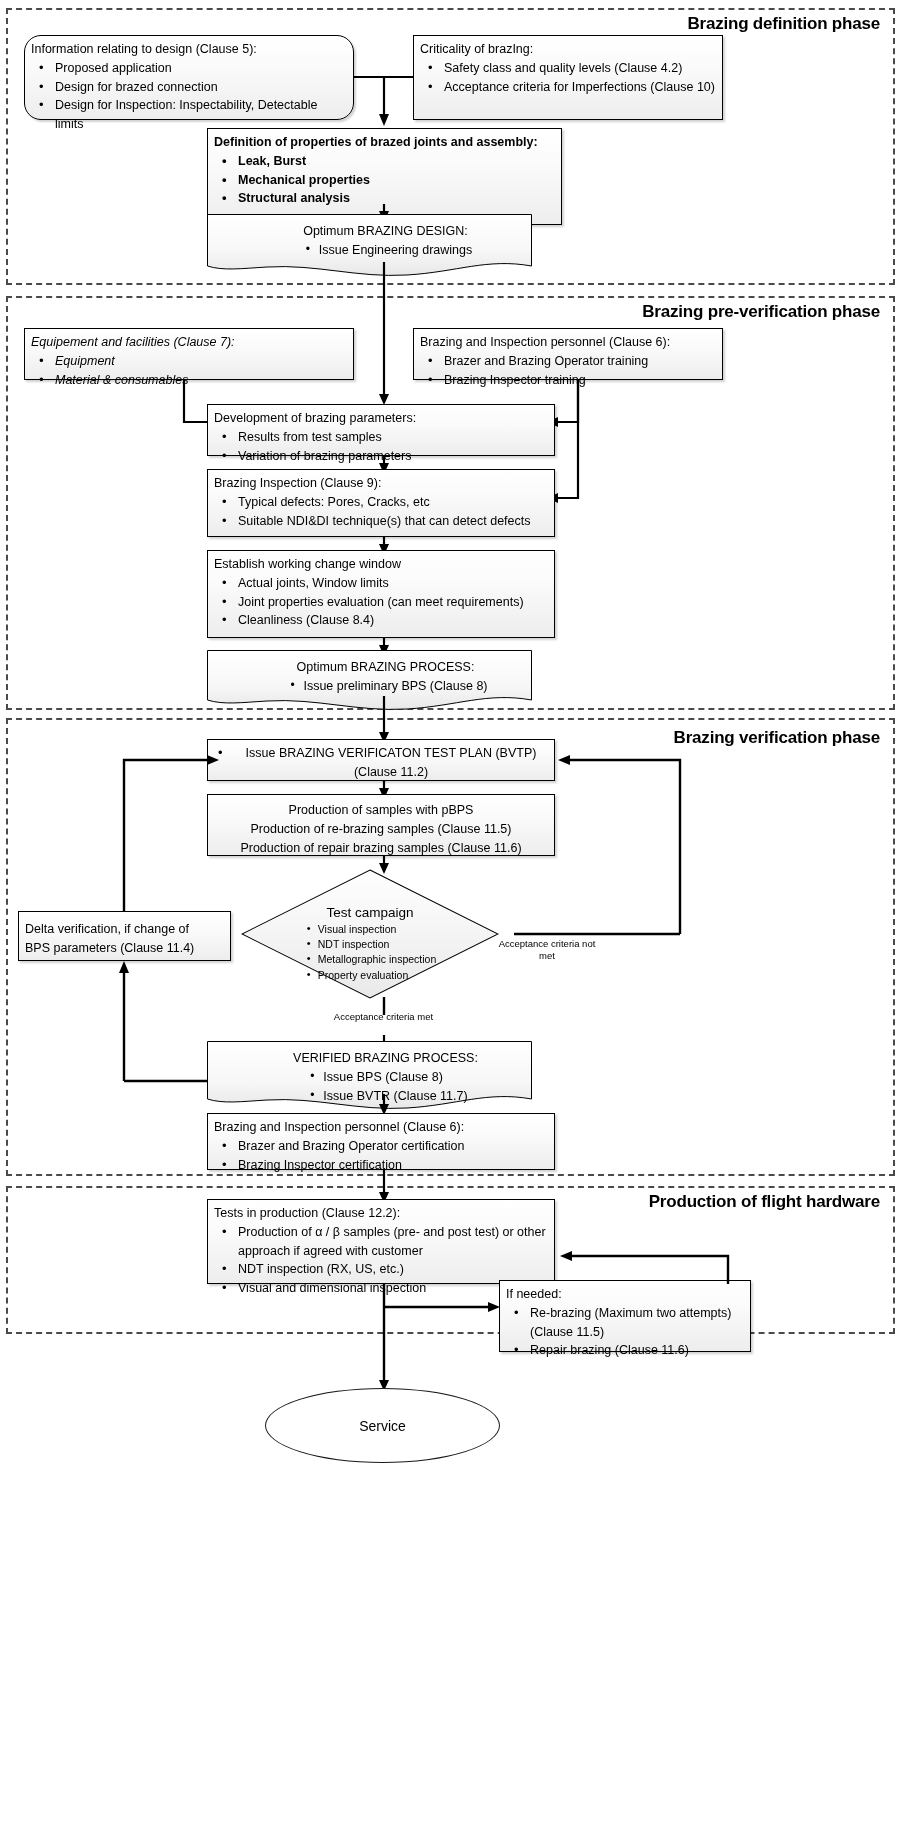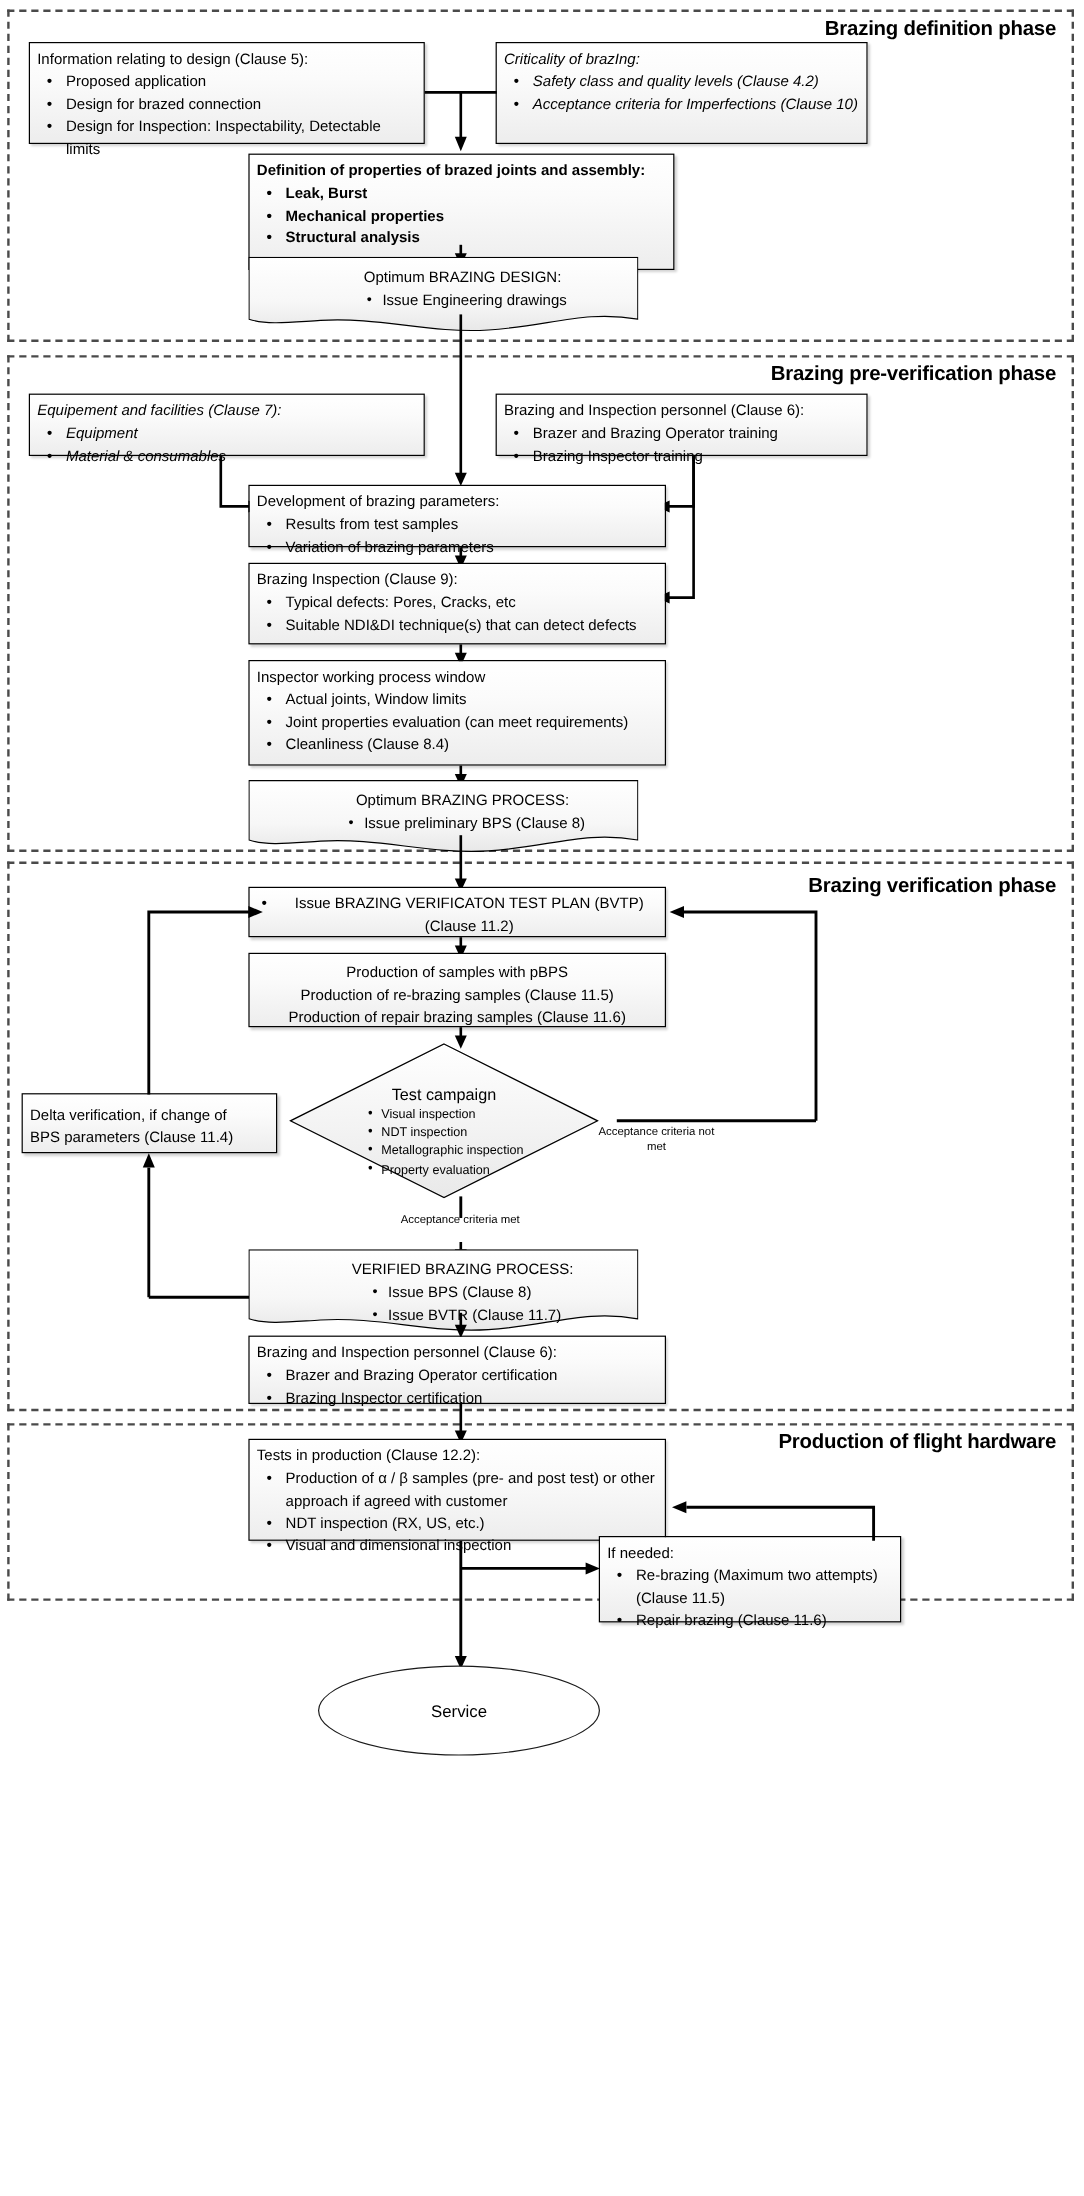--- a/index.html
+++ b/index.html
@@ -160,7 +160,7 @@
   <div class="phase" style="left:6px;top:8px;width:889px;height:277px;"></div>
   <div class="phase-label" style="left:480px;top:14px;width:400px;">Brazing definition phase</div>
 
-  <div class="box" style="left:24px;top:35px;width:330px;height:85px;">
+  <div class="box" style="left:24px;top:35px;width:330px;height:85px;border-radius:17px;">
     <span class="hdr">Information relating to design (Clause 5):</span>
     <ul>
       <li>Proposed application</li>

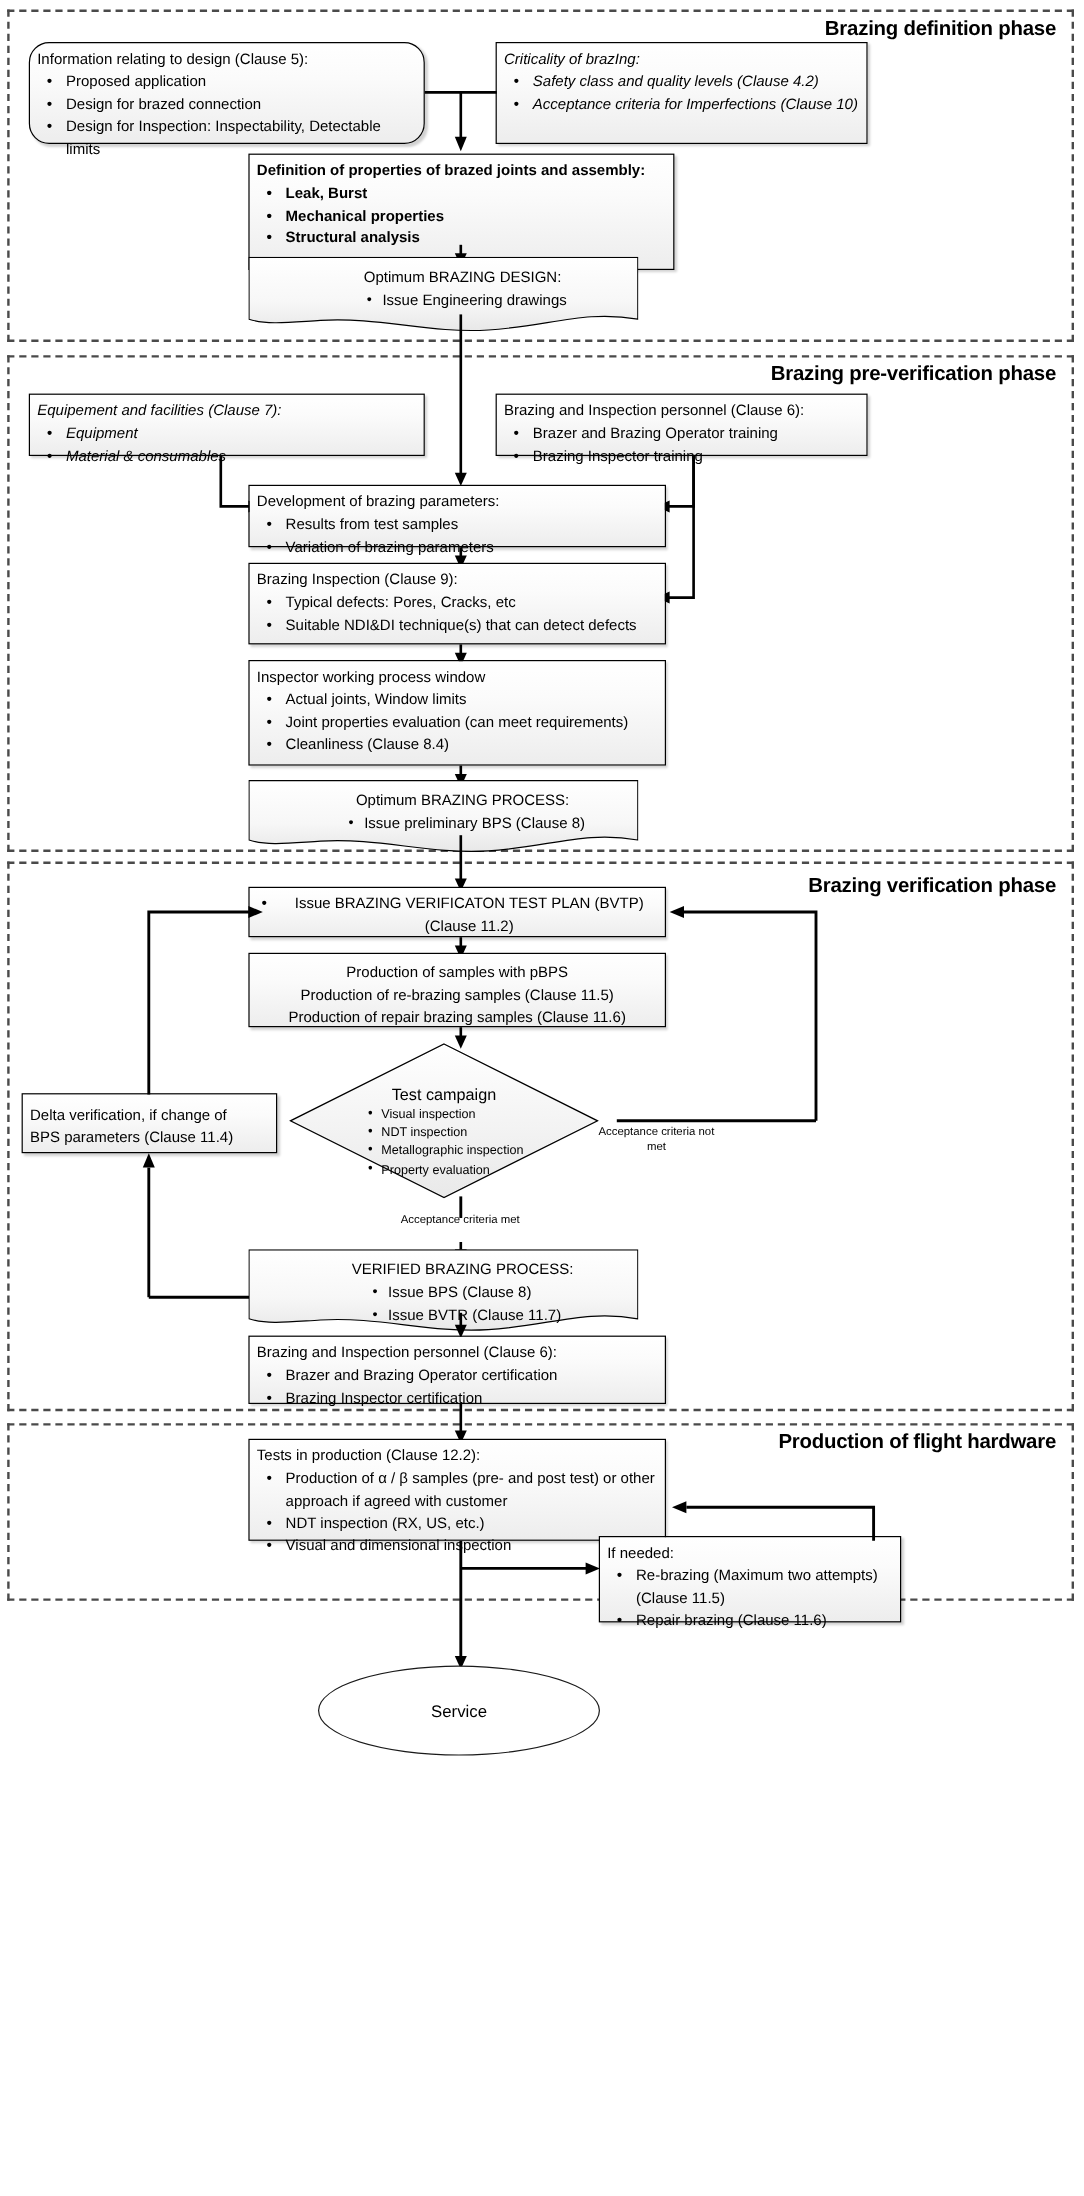--- a/index.html
+++ b/index.html
@@ -169,7 +169,7 @@
     </ul>
   </div>
 
-  <div class="box" style="left:413px;top:35px;width:310px;height:85px;font-style:italic;">
+  <div class="box" style="left:413px;top:35px;width:310px;height:85px;">
     <span class="hdr">Criticality of brazIng:</span>
     <ul>
       <li>Safety class and quality levels (Clause 4.2)</li>

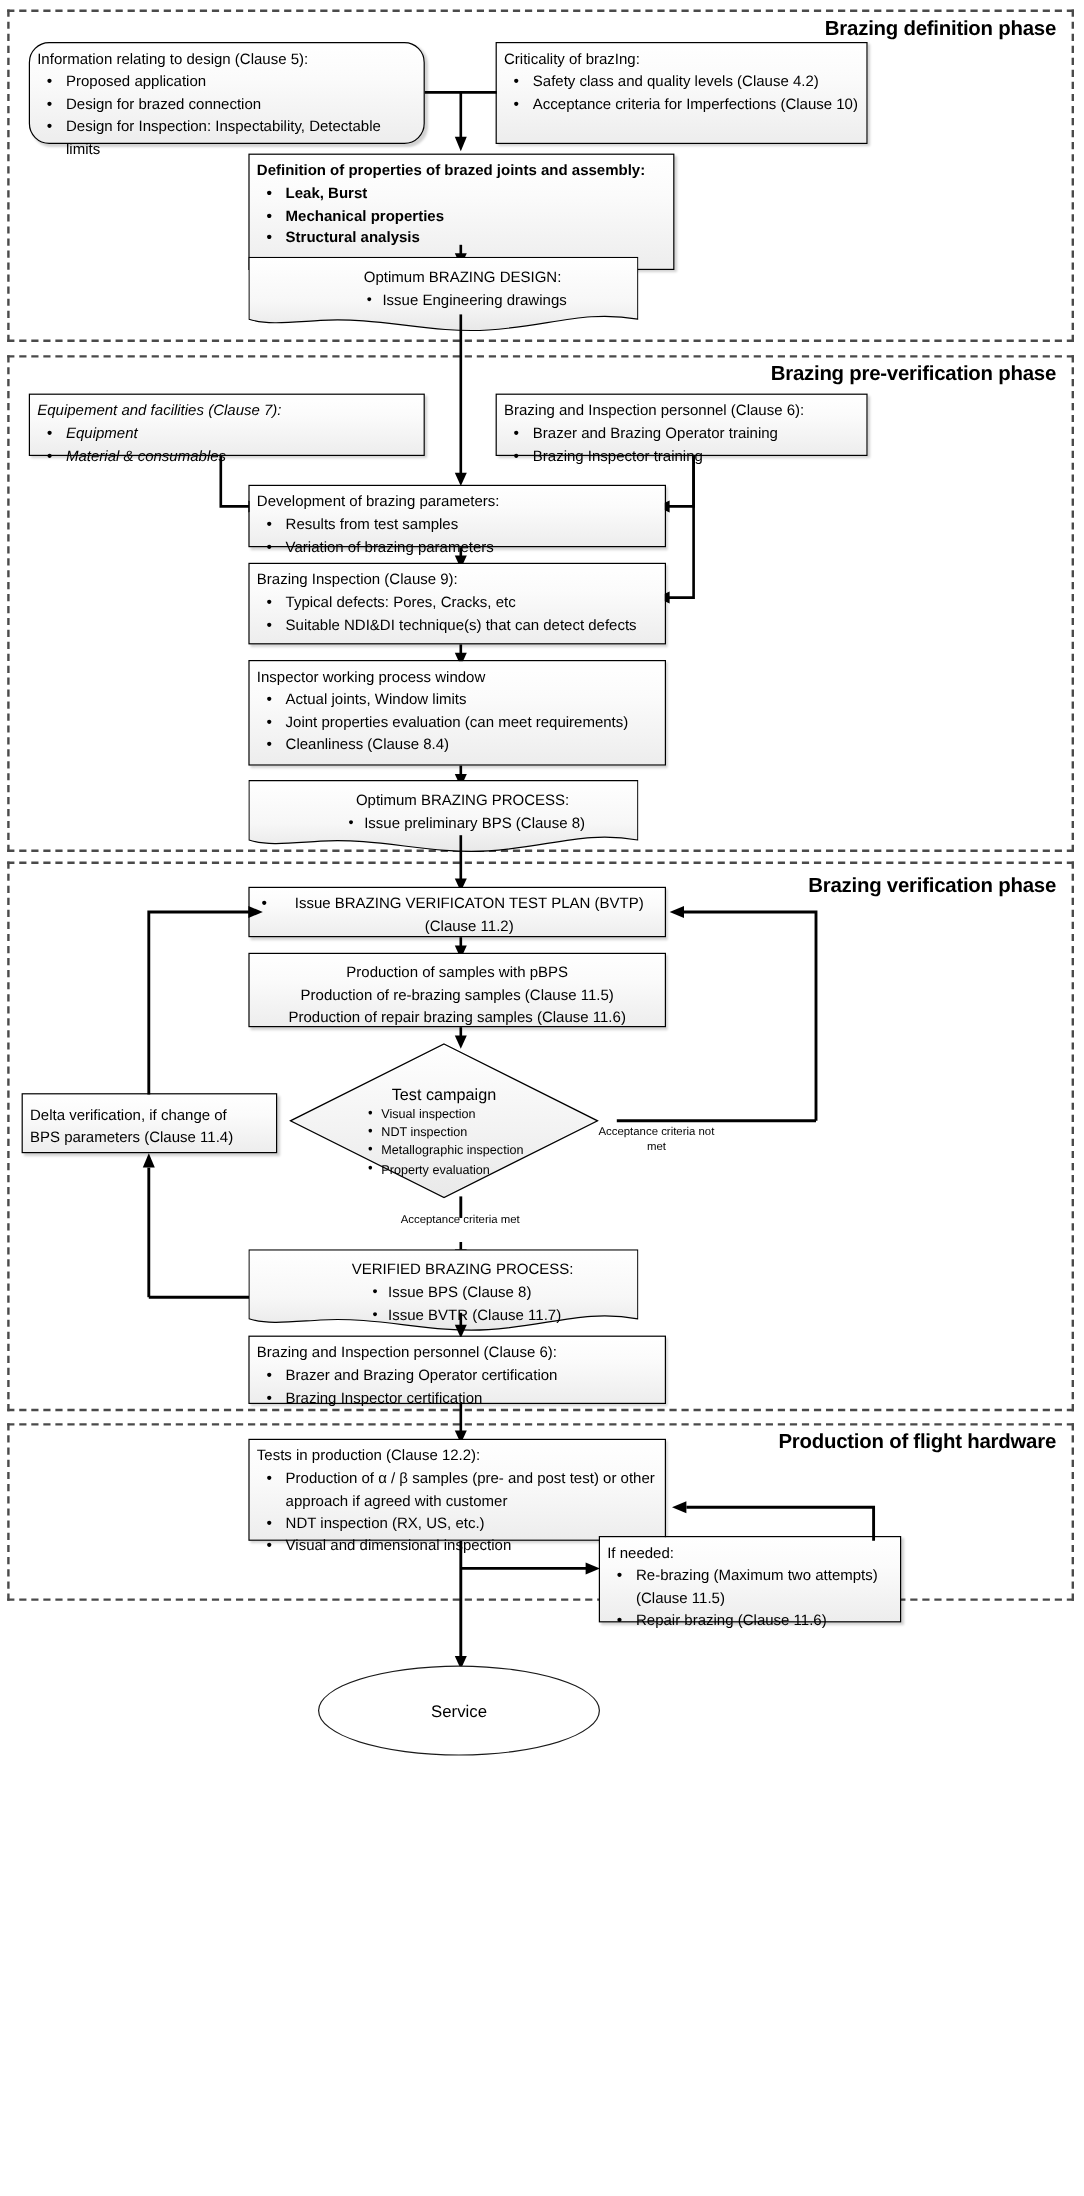--- a/index.html
+++ b/index.html
@@ -282,7 +282,7 @@
   </svg>
 
   <div class="box" style="left:207px;top:550px;width:348px;height:88px;">
-    <span class="hdr">Inspector working process window</span>
+    <span class="hdr">Establish working change window</span>
     <ul>
       <li>Actual joints, Window limits</li>
       <li>Joint properties evaluation (can meet requirements)</li>

